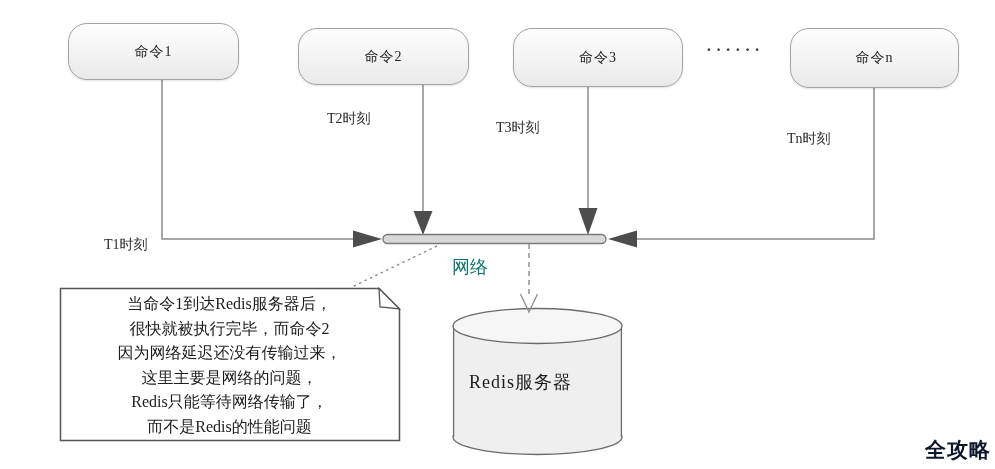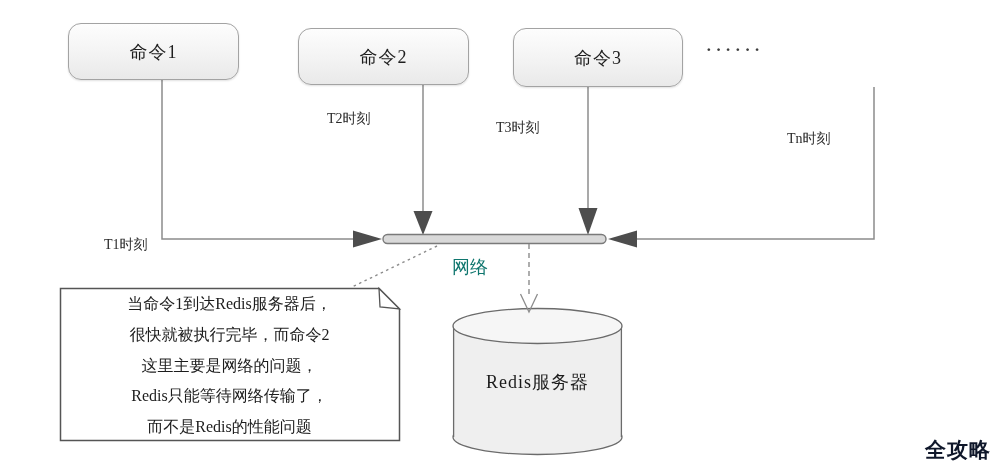--- a/index.html
+++ b/index.html
@@ -15,11 +15,11 @@
   .ar{fill:#4d4d4d;stroke:none;}
   .cmd-box{
     position:absolute;height:55px;
-    border:1px solid #a3a3a3;border-radius:13px;
+    border:1px solid #a3a3a3;border-radius:19px;
     background:linear-gradient(180deg,#fdfdfd 0%,#f3f3f3 55%,#e9e9e9 100%);
     box-shadow:0 1px 2px rgba(0,0,0,0.12);
     display:flex;align-items:center;justify-content:center;
-    font-size:18px;color:#1e1e1e;letter-spacing:1px;
+    font-size:14px;color:#1e1e1e;letter-spacing:1px;
   }
   .cmd1{left:68px;top:23px;width:169px;}
   .cmd2{left:298px;top:28px;width:169px;}

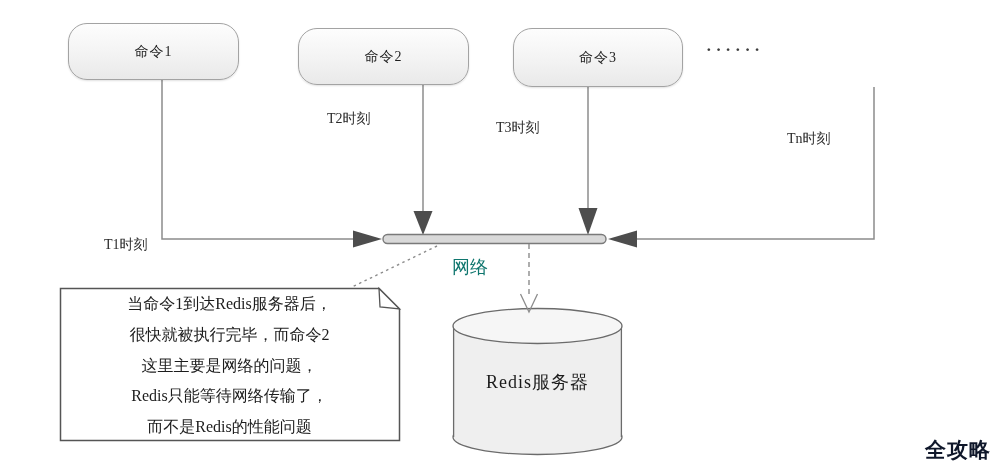--- a/index.html
+++ b/index.html
@@ -108,6 +108,7 @@
   <div class="cmd-box cmd1">命令1</div>
   <div class="cmd-box cmd2">命令2</div>
   <div class="cmd-box cmd3">命令3</div>
+  <div class="cmd-box cmdn">命令n</div>
 
   <div class="ellipsis">······</div>
 

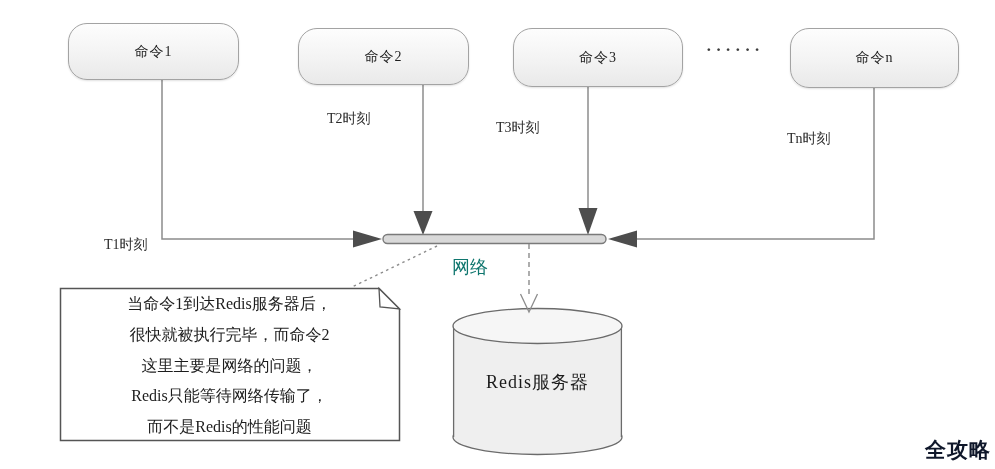--- a/index.html
+++ b/index.html
@@ -124,6 +124,7 @@
   <div class="note-text">
     <div>当命令1到达Redis服务器后，</div>
     <div>很快就被执行完毕，而命令2</div>
+    <div>因为网络延迟还没有传输过来，</div>
     <div>这里主要是网络的问题，</div>
     <div>Redis只能等待网络传输了，</div>
     <div>而不是Redis的性能问题</div>

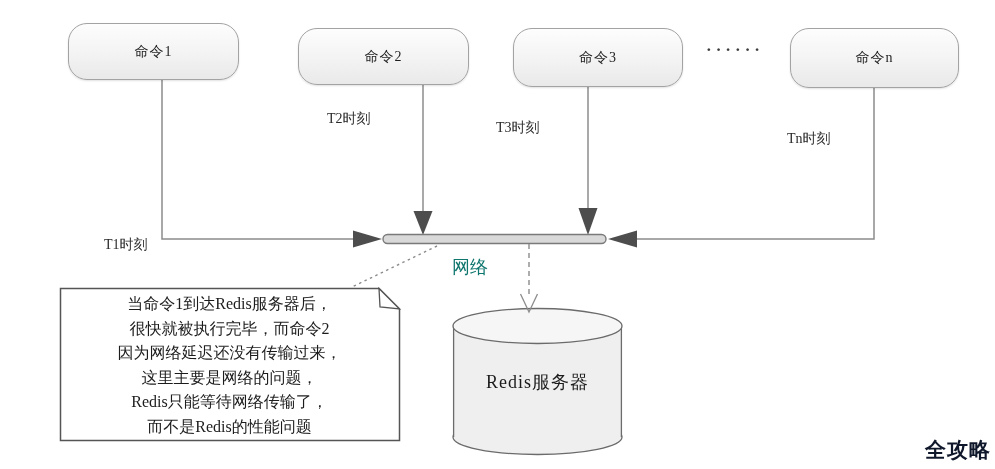--- a/index.html
+++ b/index.html
@@ -37,7 +37,7 @@
   .tn{left:787px;top:130px;}
   .net-label{position:absolute;left:430px;top:255px;width:80px;text-align:center;font-size:18px;color:#0f766e;}
   .server-label{
-    position:absolute;left:453px;top:370px;width:169px;
+    position:absolute;left:436px;top:370px;width:169px;
     text-align:center;font-size:18px;color:#1c1c1c;letter-spacing:1px;
   }
   .note-text{

